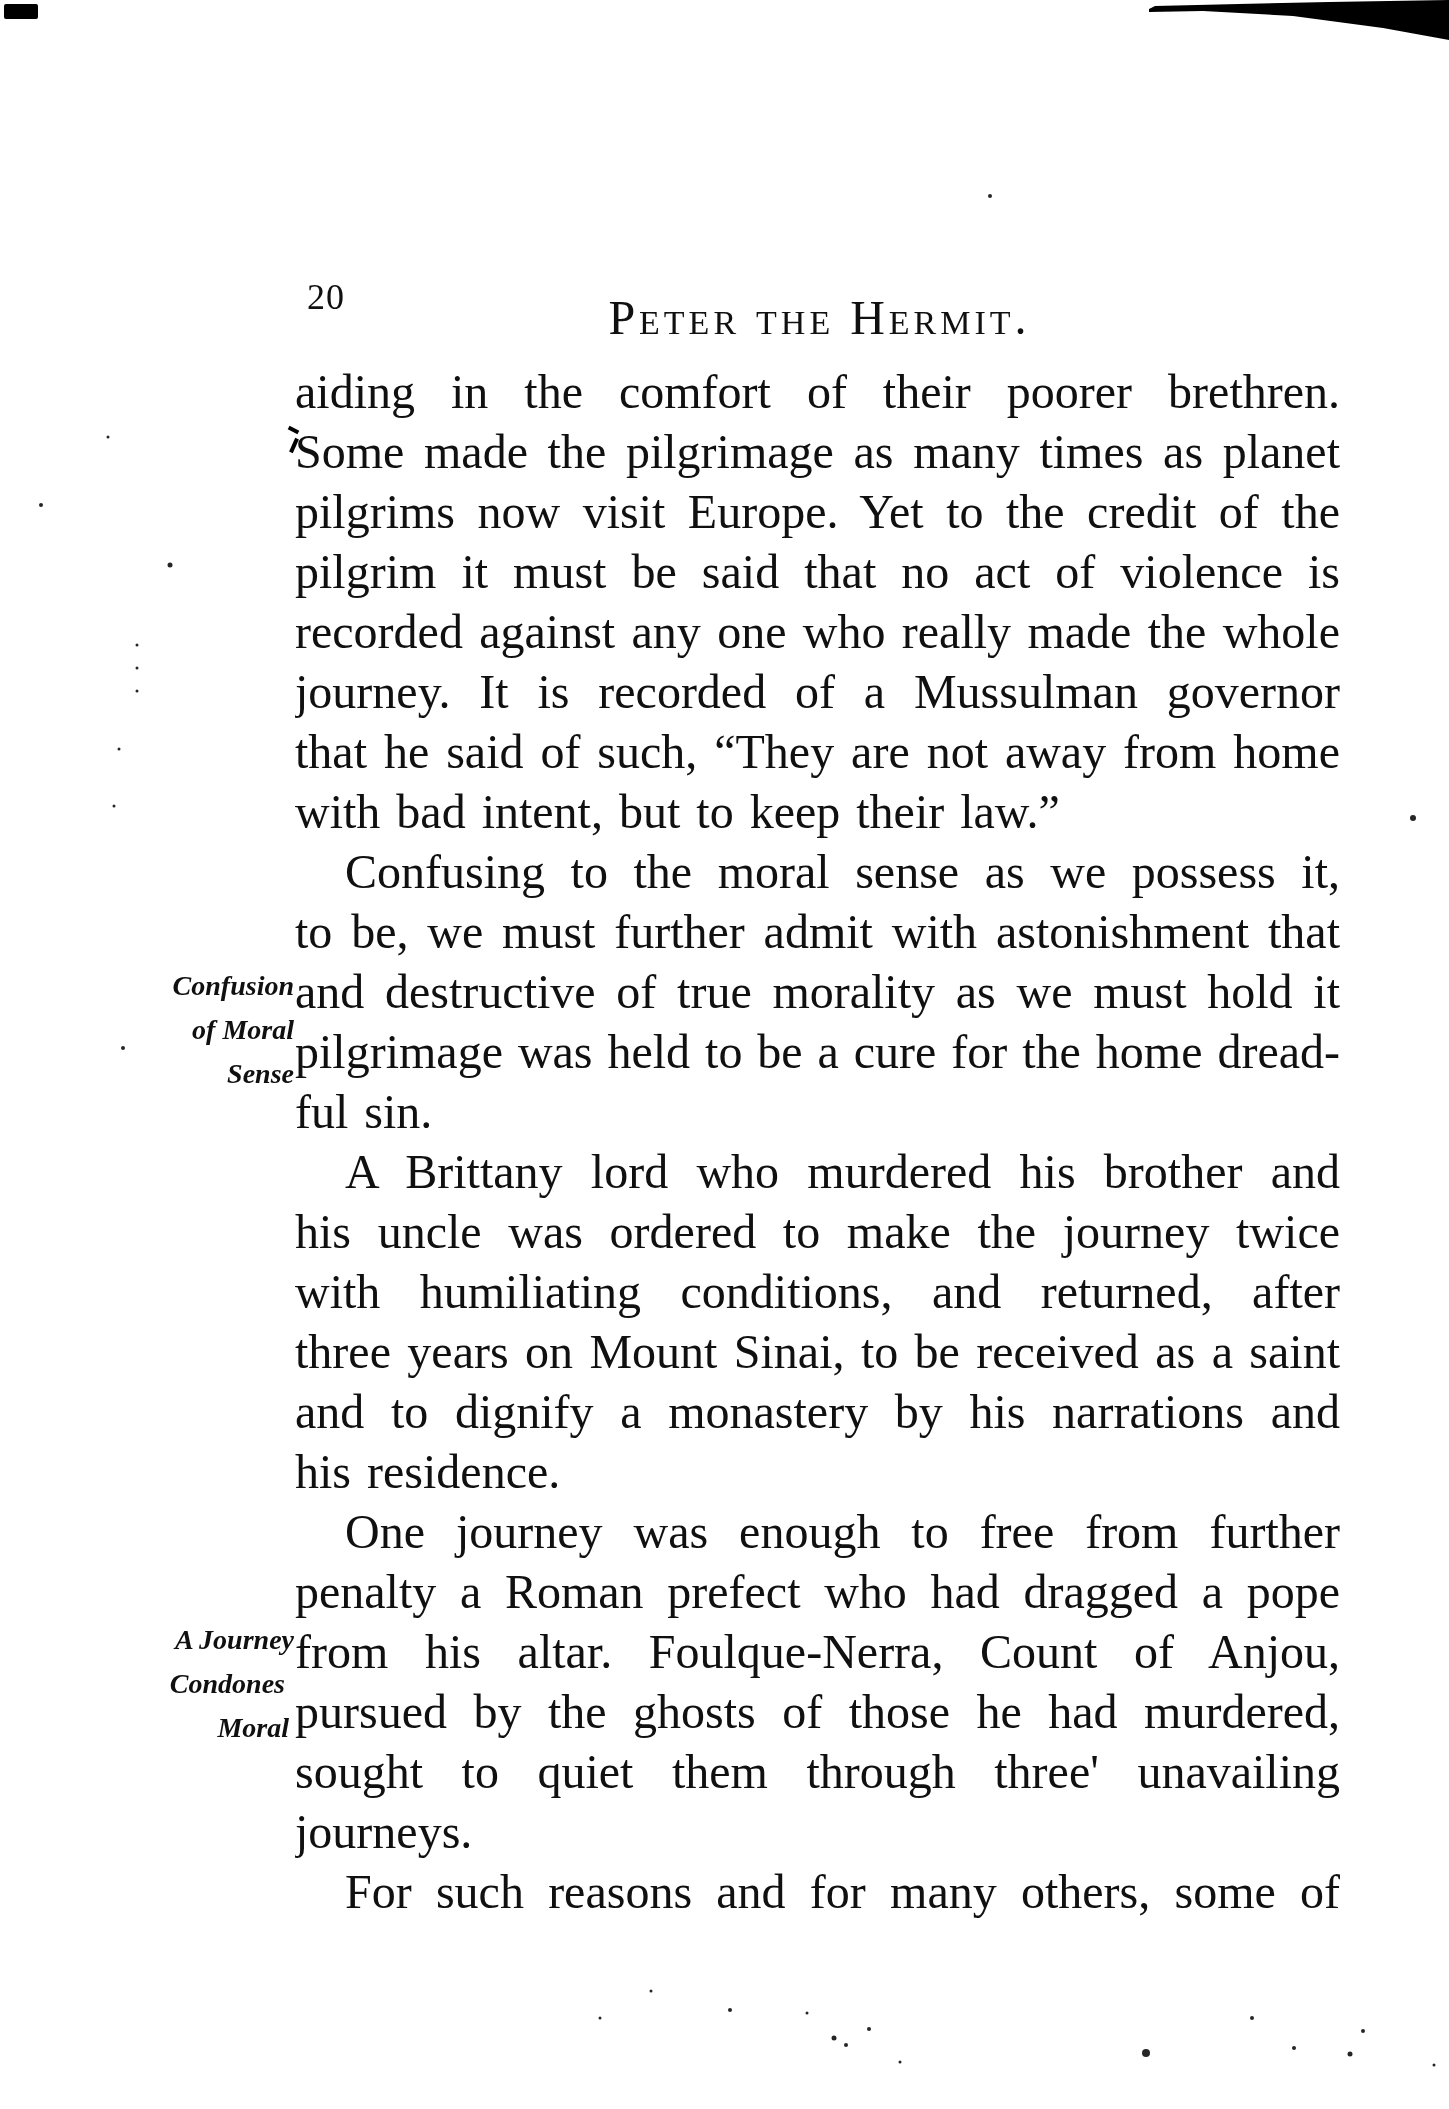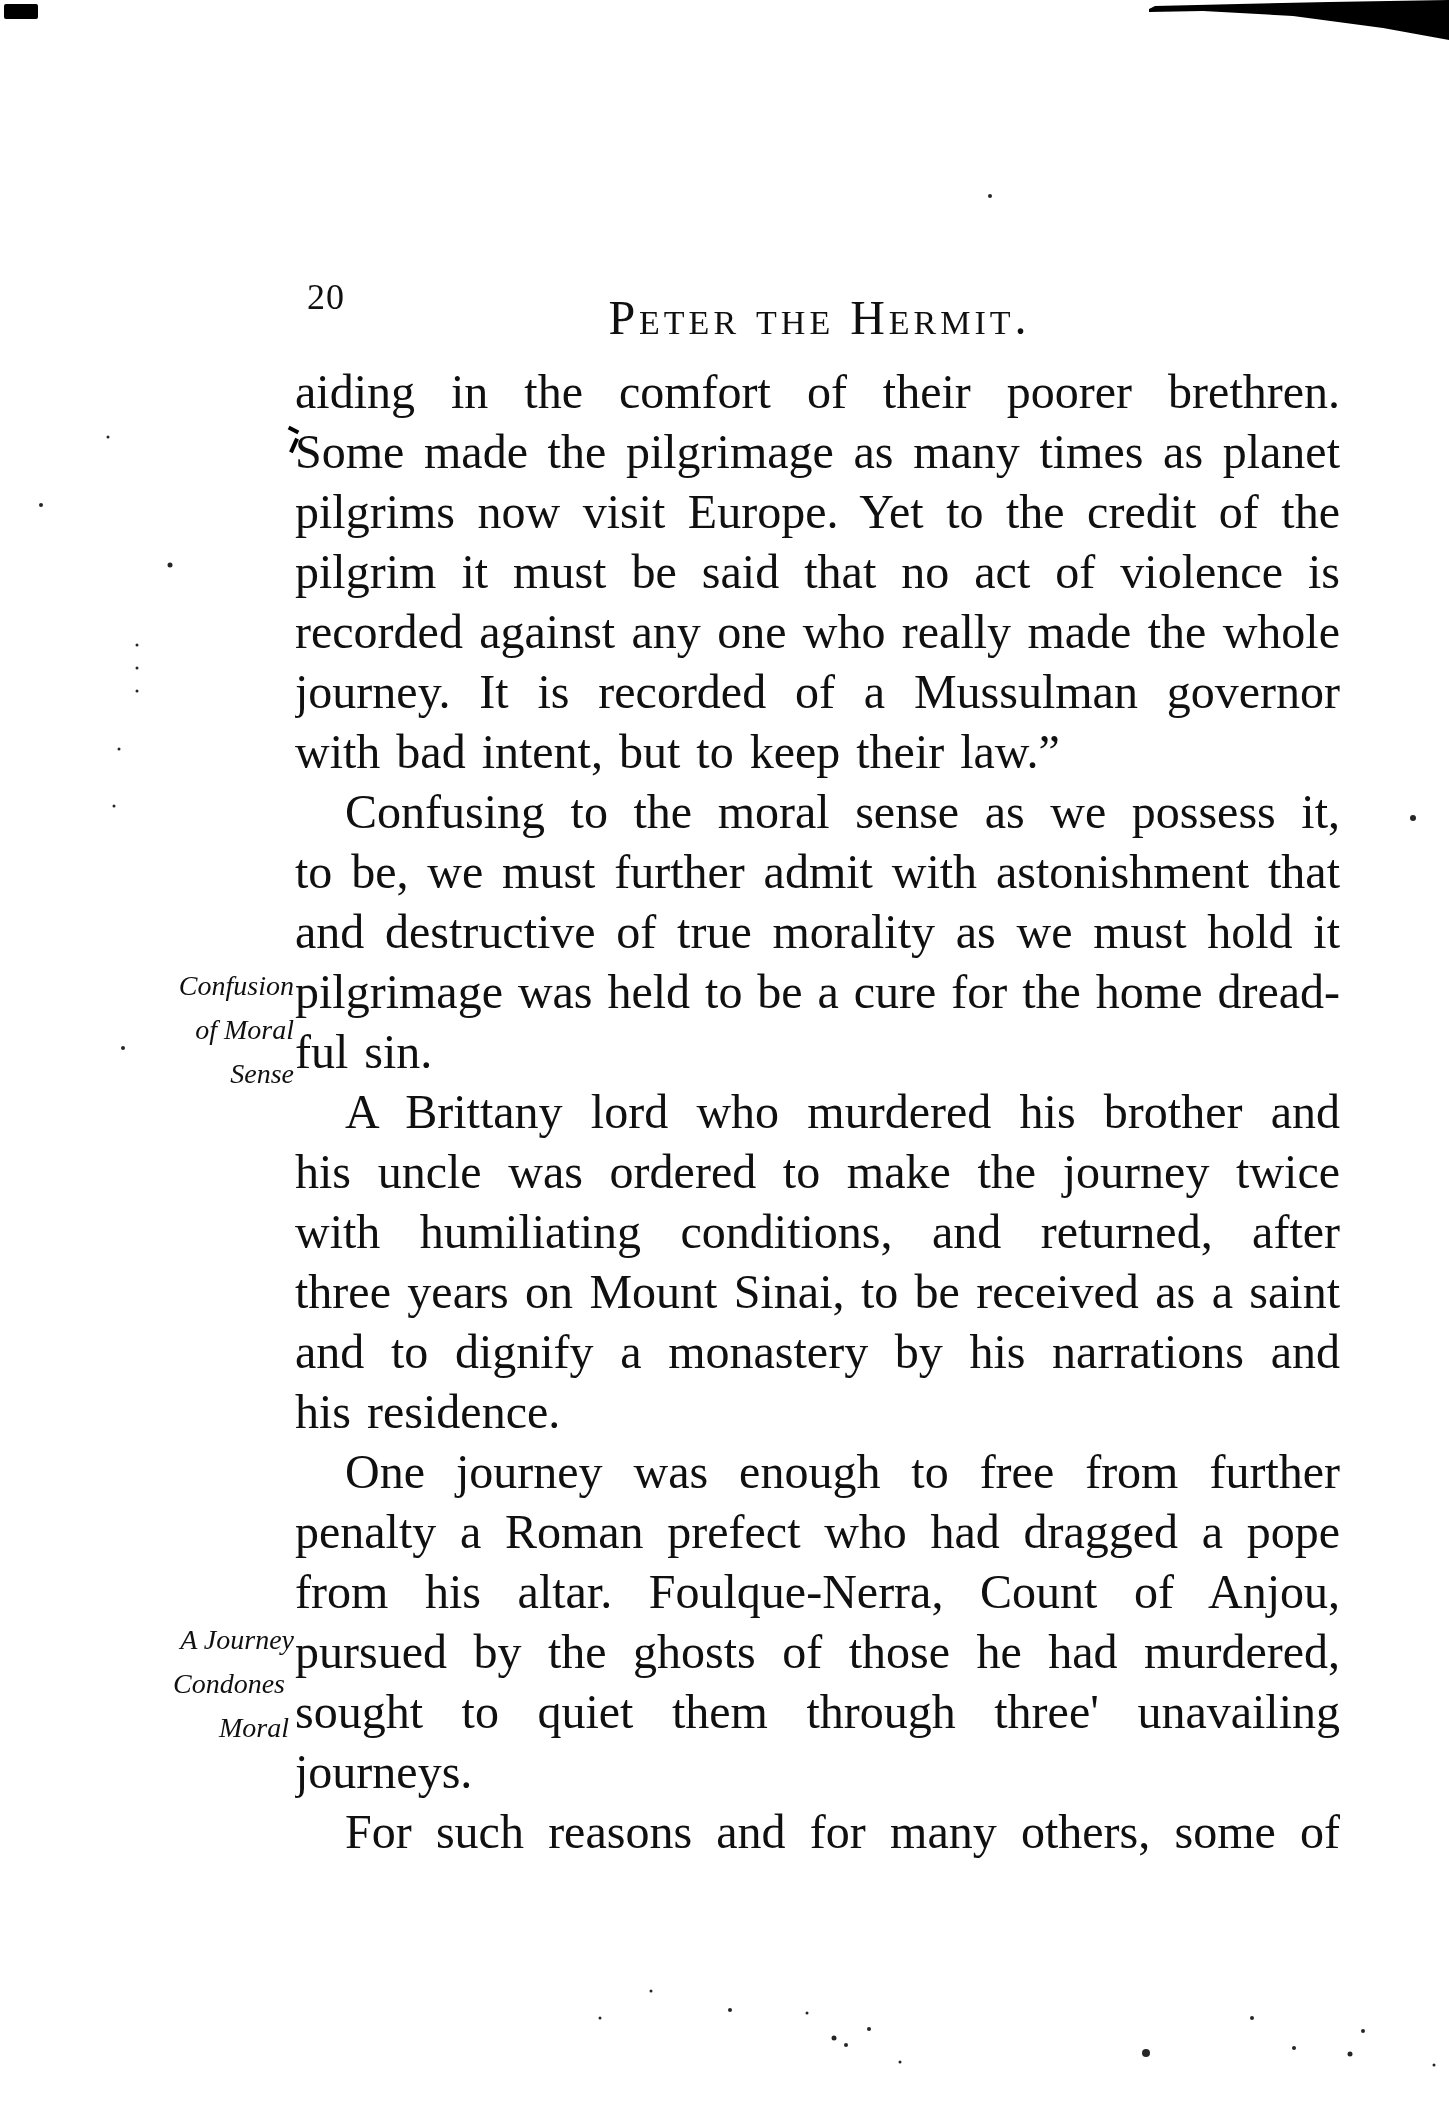--- a/index.html
+++ b/index.html
@@ -94,6 +94,7 @@
     <div class="line">pilgrim it must be said that no act of violence is</div>
     <div class="line">recorded against any one who really made the whole</div>
     <div class="line">journey.  It is recorded of a Mussulman governor</div>
+    <div class="line">that he said of such, “They are not away from home</div>
     <div class="line nojust">with bad intent, but to keep their law.”</div>
     <div class="line indent">Confusing to the moral sense as we possess it,</div>
     <div class="line">to be, we must further admit with astonishment that</div>

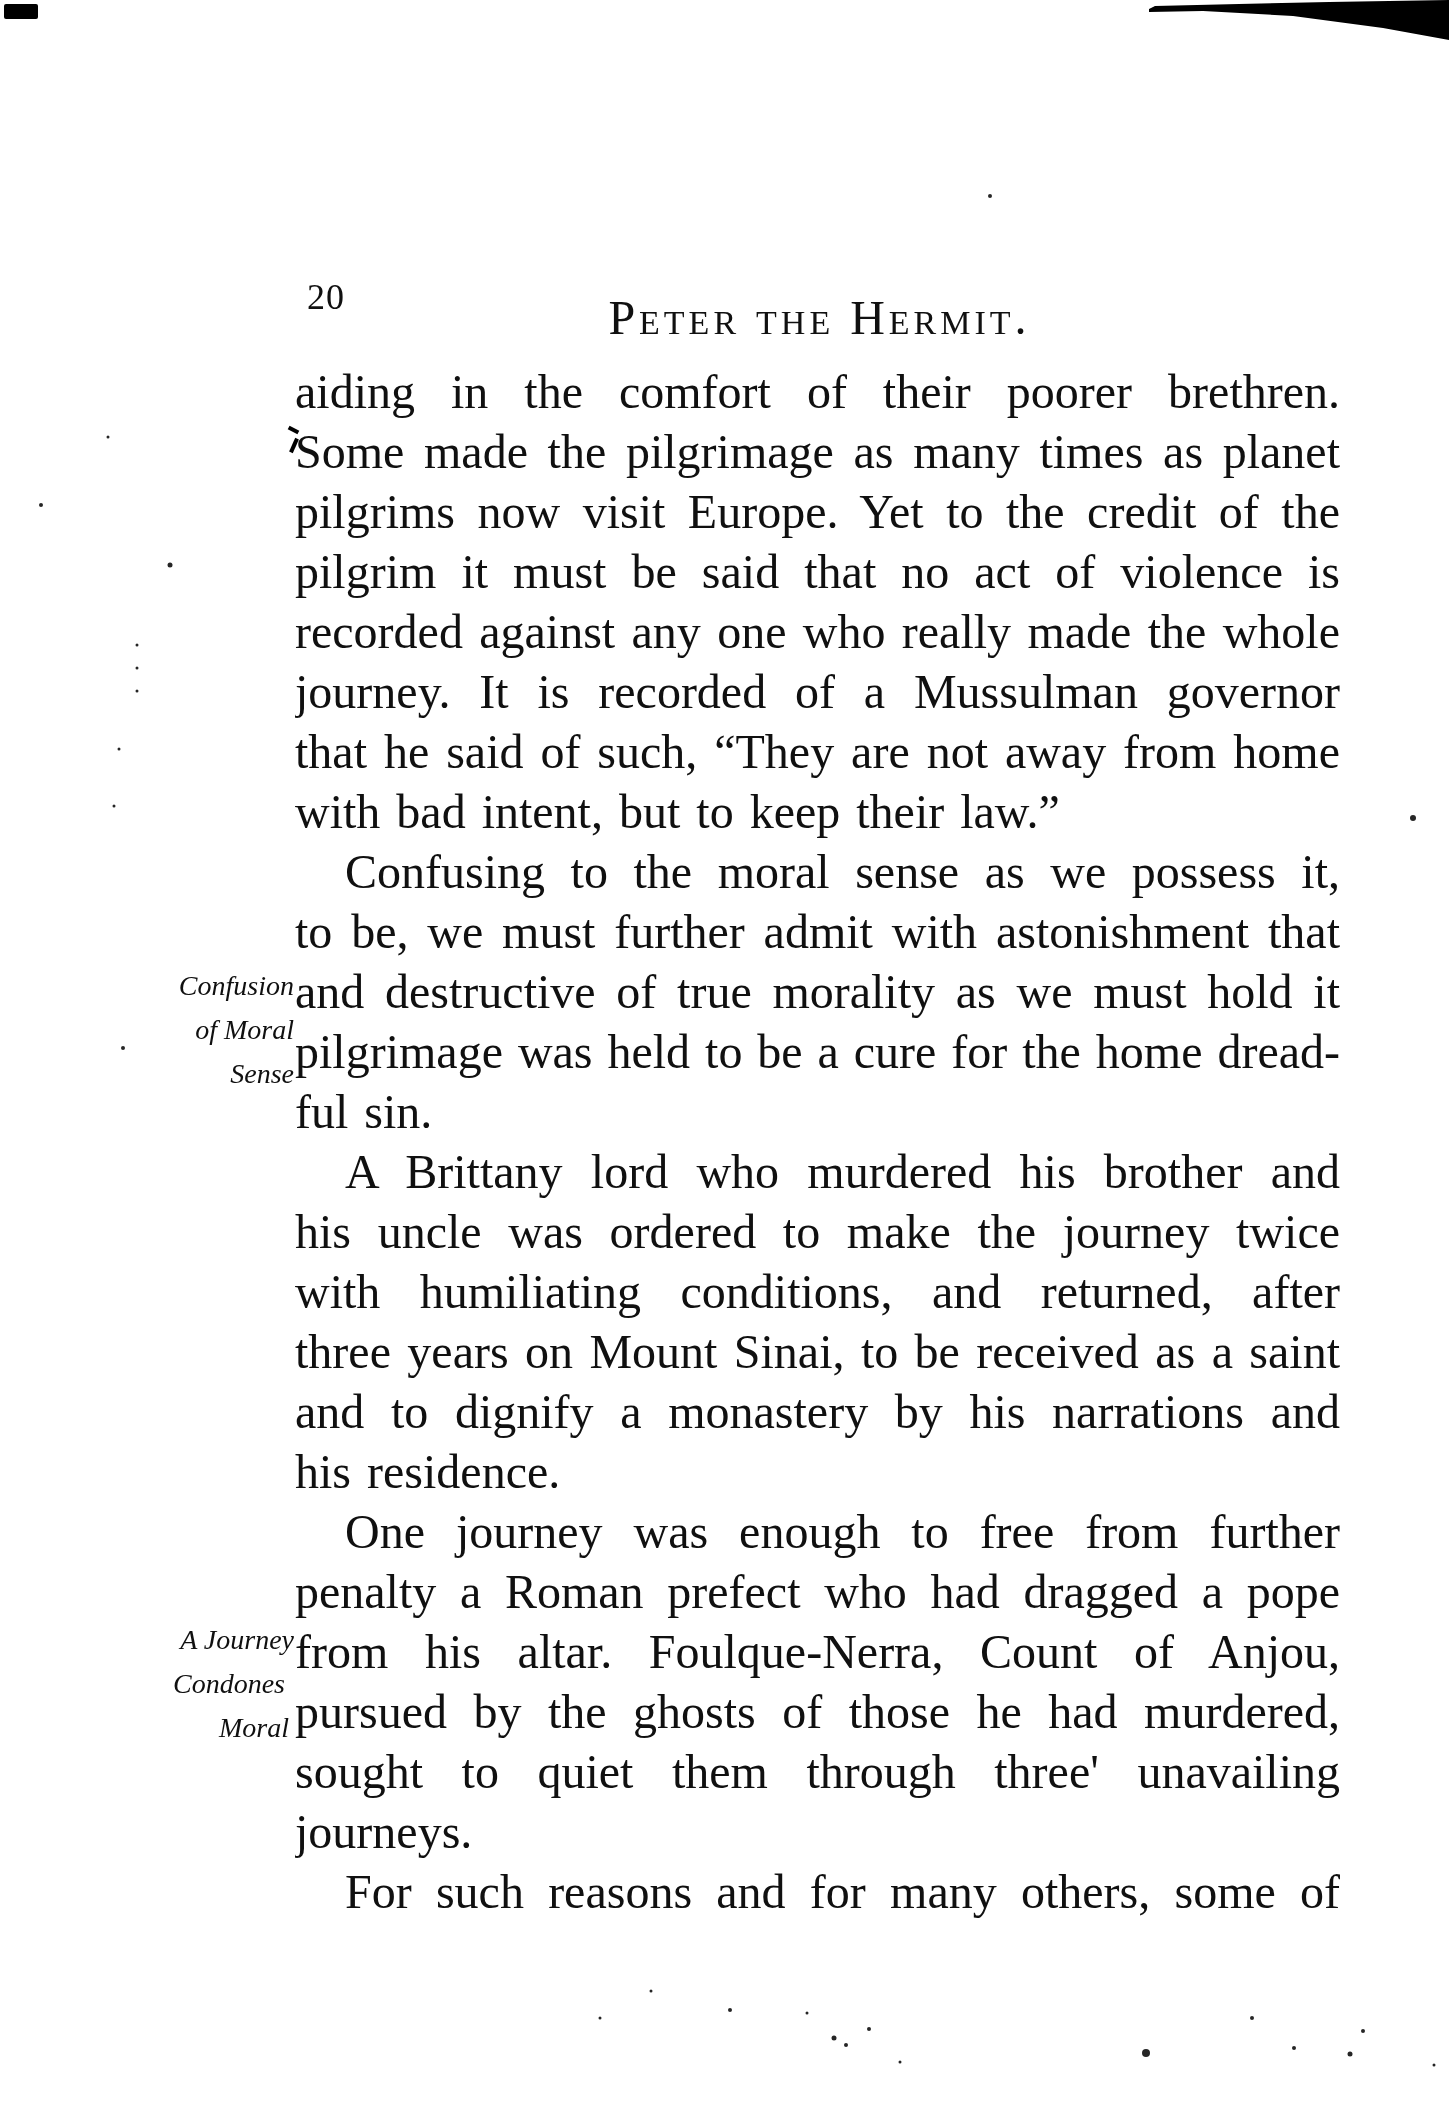--- a/index.html
+++ b/index.html
@@ -26,7 +26,7 @@
   
   .margin-note {
     position:absolute; left:146px; width:148px;
-    font-style:italic; font-weight:normal; font-size:28px; line-height:44px; text-align:right;
+    font-style:italic; font-weight:bold; font-size:28px; line-height:44px; text-align:right;
   }
   .note-moral { top:964px; }
   .note-journey { top:1618px; }

